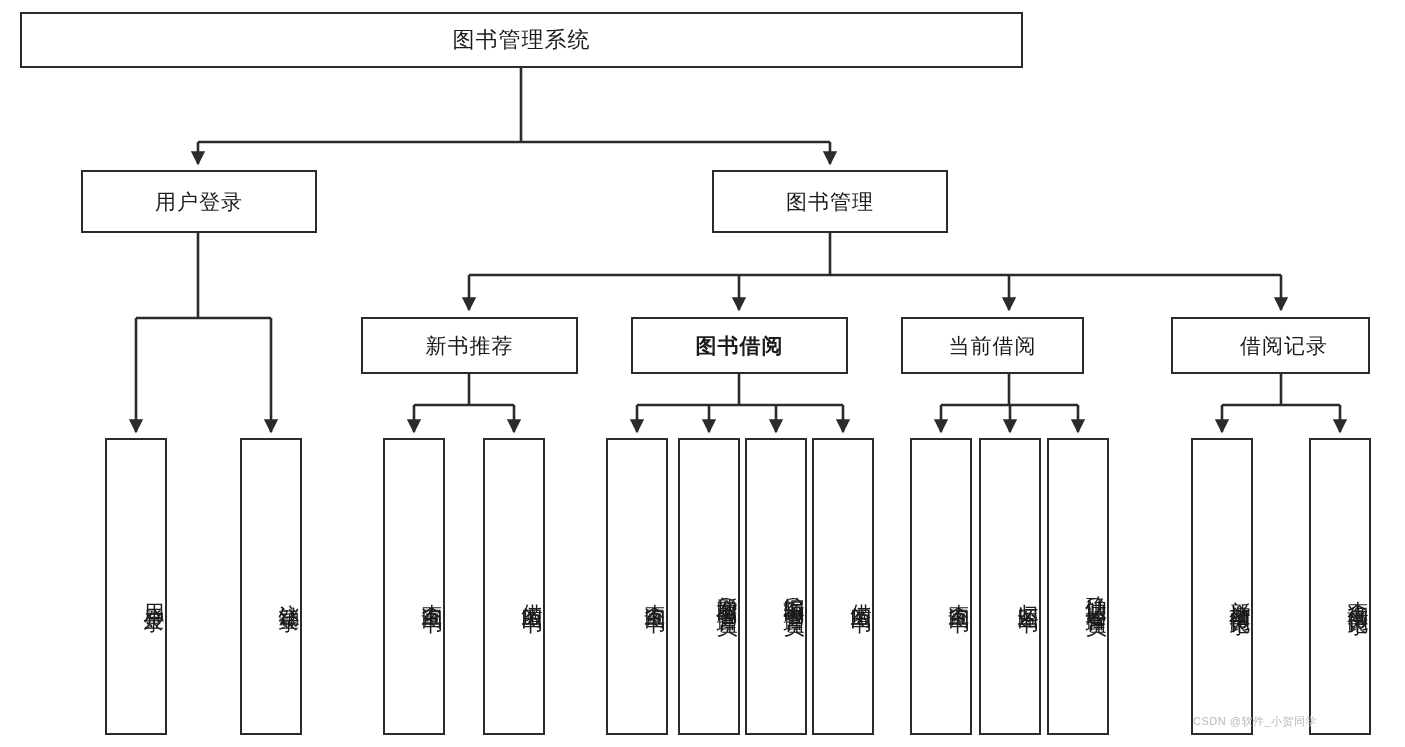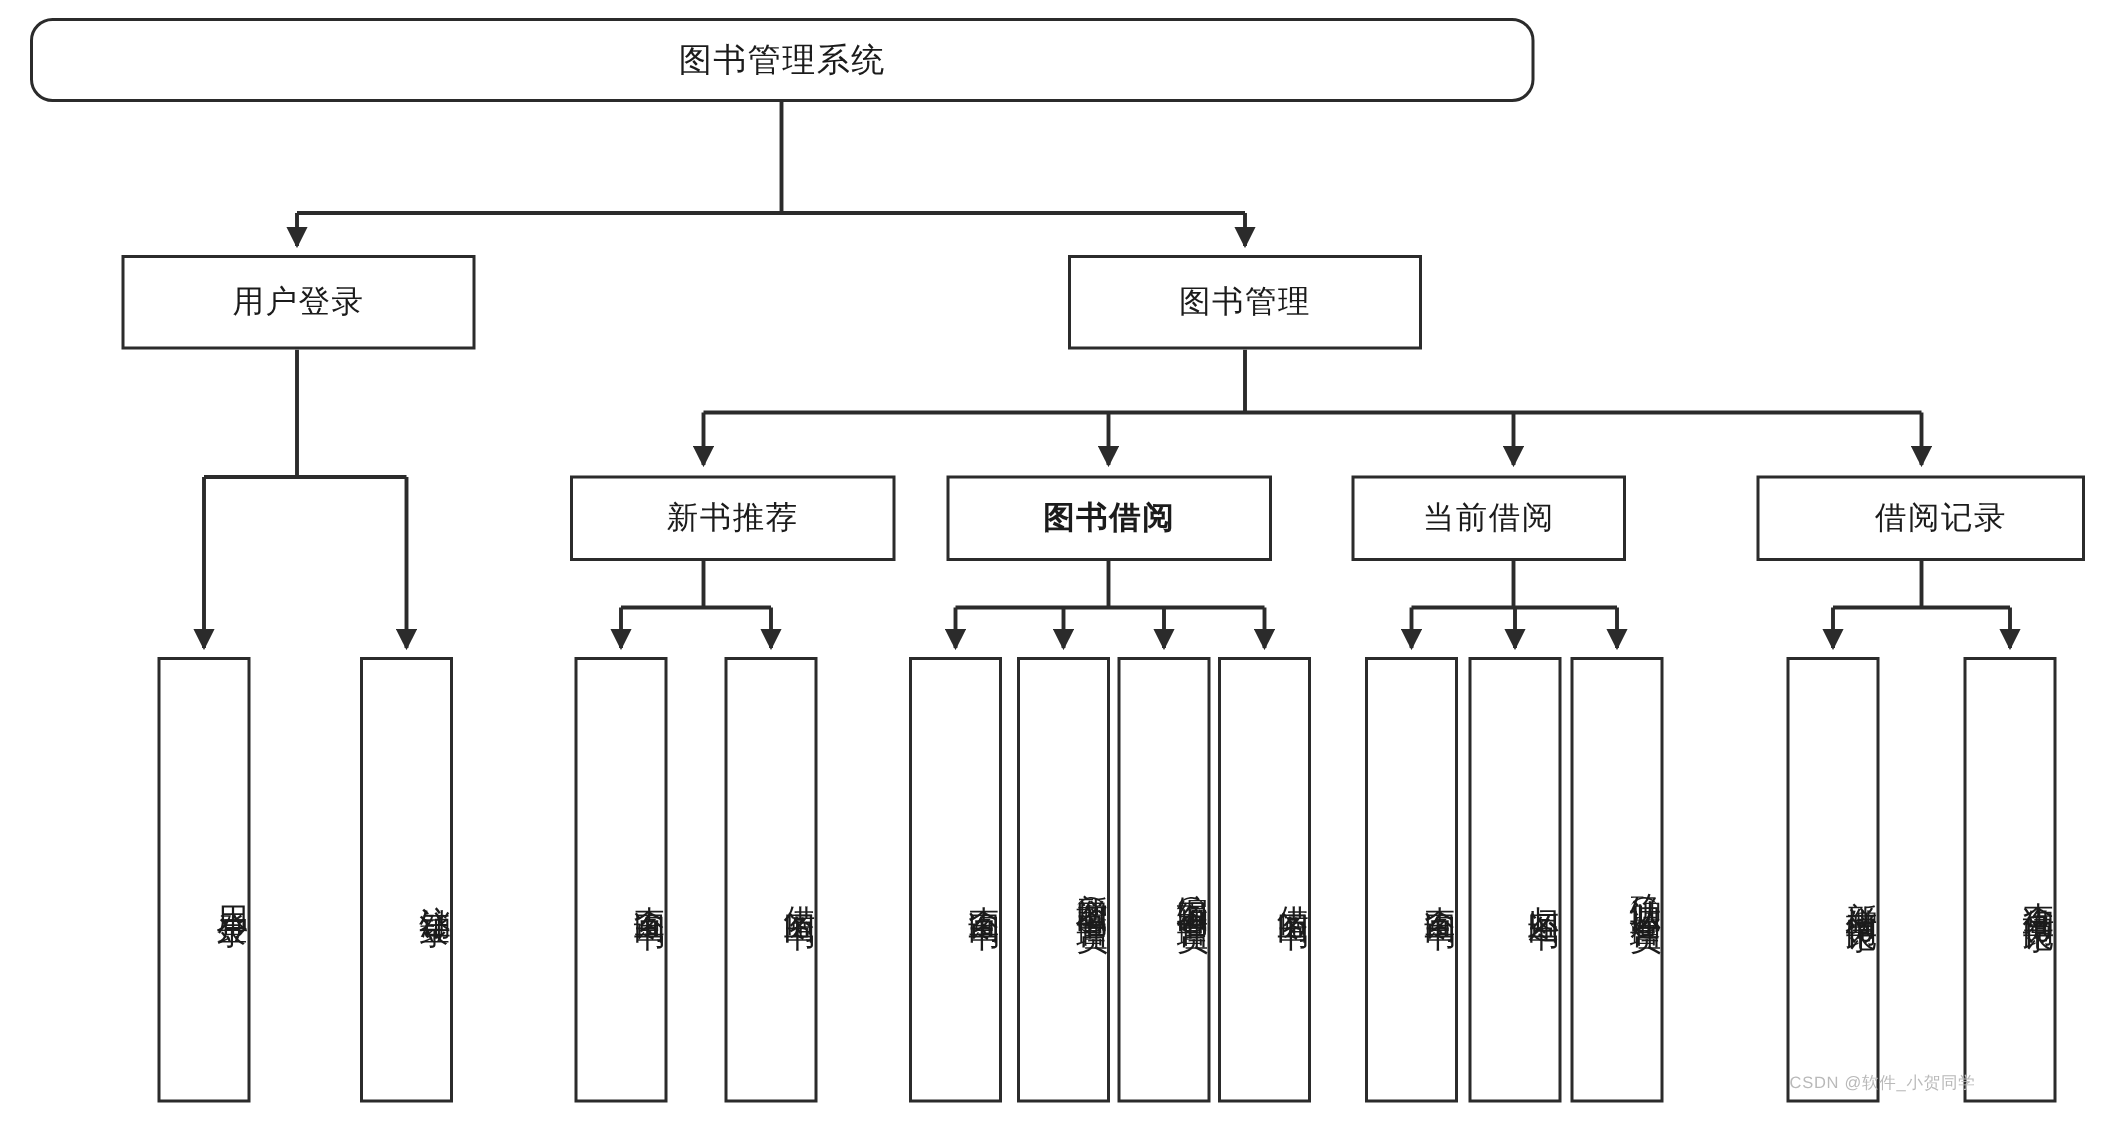--- a/index.html
+++ b/index.html
@@ -58,7 +58,6 @@
   }
   #title-node {
     font-size: 22px;
-    border-radius: 15px;
   }
   #watermark {
     position: absolute;

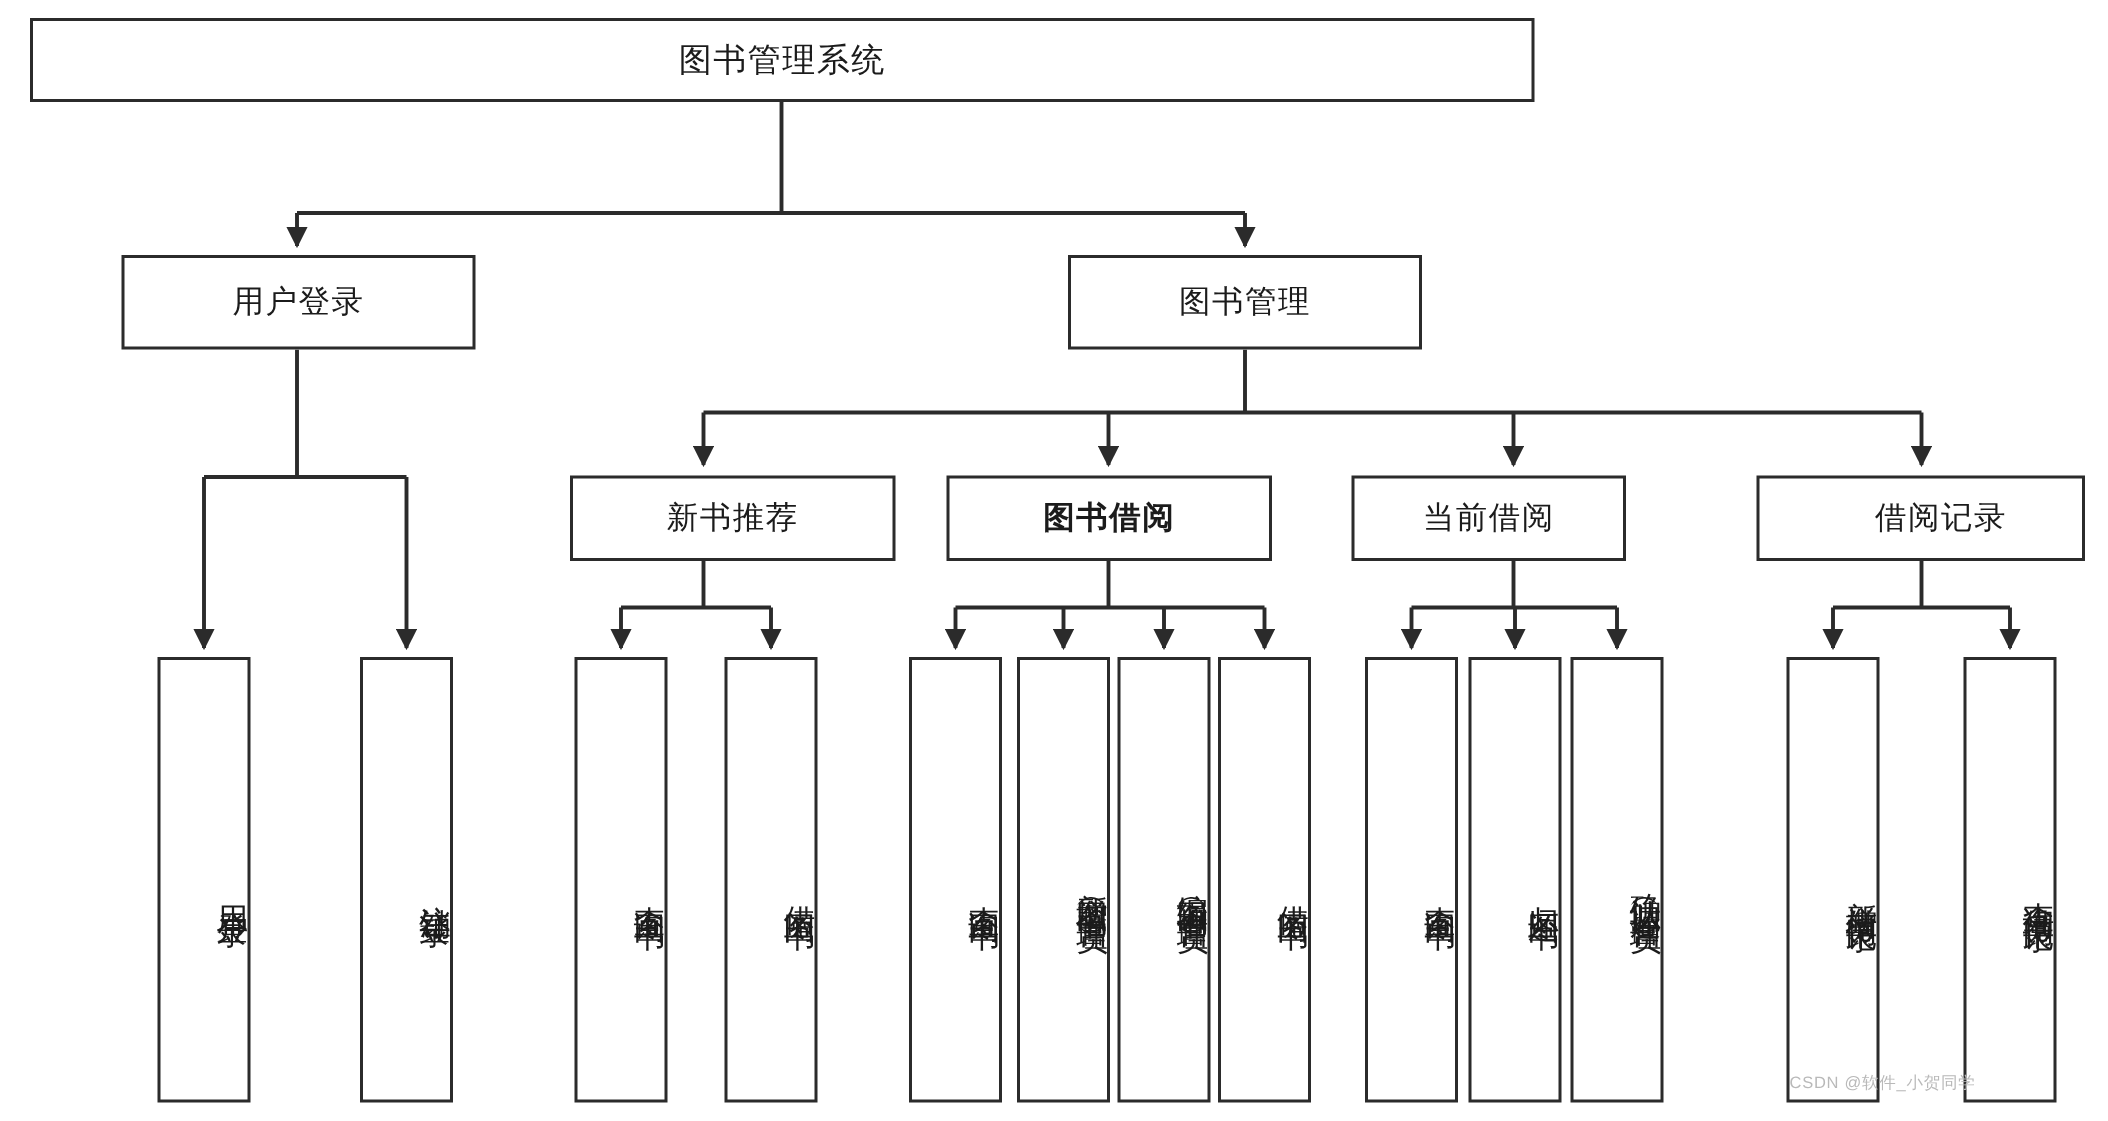--- a/index.html
+++ b/index.html
@@ -130,7 +130,7 @@
   <div class="node horiz" style="left:81px; top:170px; width:236px; height:63px;">用户登录</div>
   <div class="node horiz" style="left:712px; top:170px; width:236px; height:63px;">图书管理</div>
 
-  <div class="node horiz" style="left:361px; top:317px; width:217px; height:57px;margin-left:19px;">新书推荐</div>
+  <div class="node horiz" style="left:361px; top:317px; width:217px; height:57px;">新书推荐</div>
   <div class="node horiz" style="left:631px; top:317px; width:217px; height:57px;font-weight:bold;">图书借阅</div>
   <div class="node horiz" style="left:901px; top:317px; width:183px; height:57px;">当前借阅</div>
   <div class="node horiz" style="left:1171px; top:317px; width:219px; height:57px;padding-left:27px;">借阅记录</div>

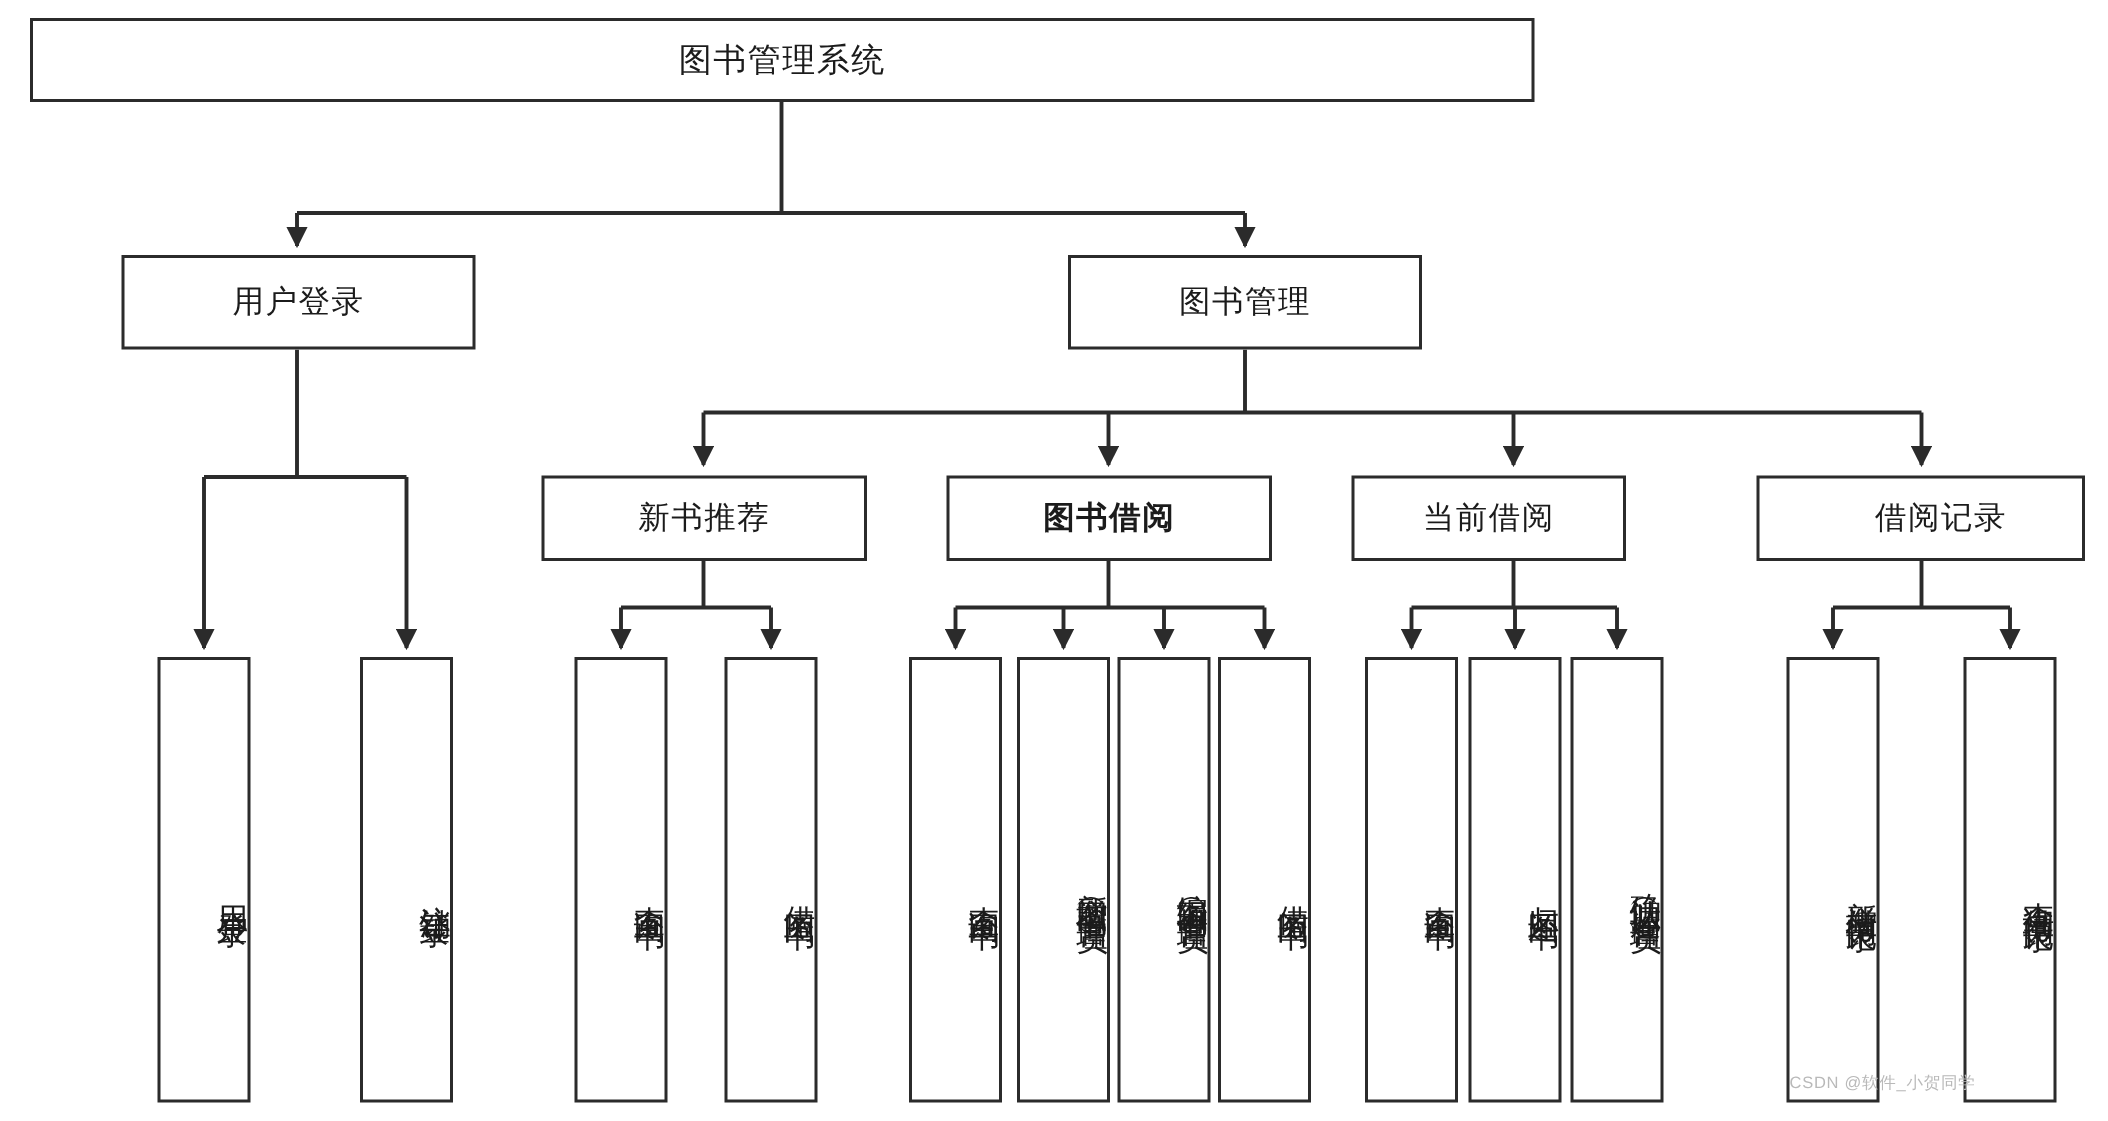--- a/index.html
+++ b/index.html
@@ -133,7 +133,7 @@
   <div class="node horiz" style="left:361px; top:317px; width:217px; height:57px;">新书推荐</div>
   <div class="node horiz" style="left:631px; top:317px; width:217px; height:57px;font-weight:bold;">图书借阅</div>
   <div class="node horiz" style="left:901px; top:317px; width:183px; height:57px;">当前借阅</div>
-  <div class="node horiz" style="left:1171px; top:317px; width:219px; height:57px;padding-left:27px;">借阅记录</div>
+  <div class="node horiz" style="left:1171px; top:317px; width:199px; height:57px;padding-left:27px;">借阅记录</div>
 
   <div class="node vert" style="left:105px; top:438px; width:62px; height:297px;">
     <span class="vtext">用户登录</span>

